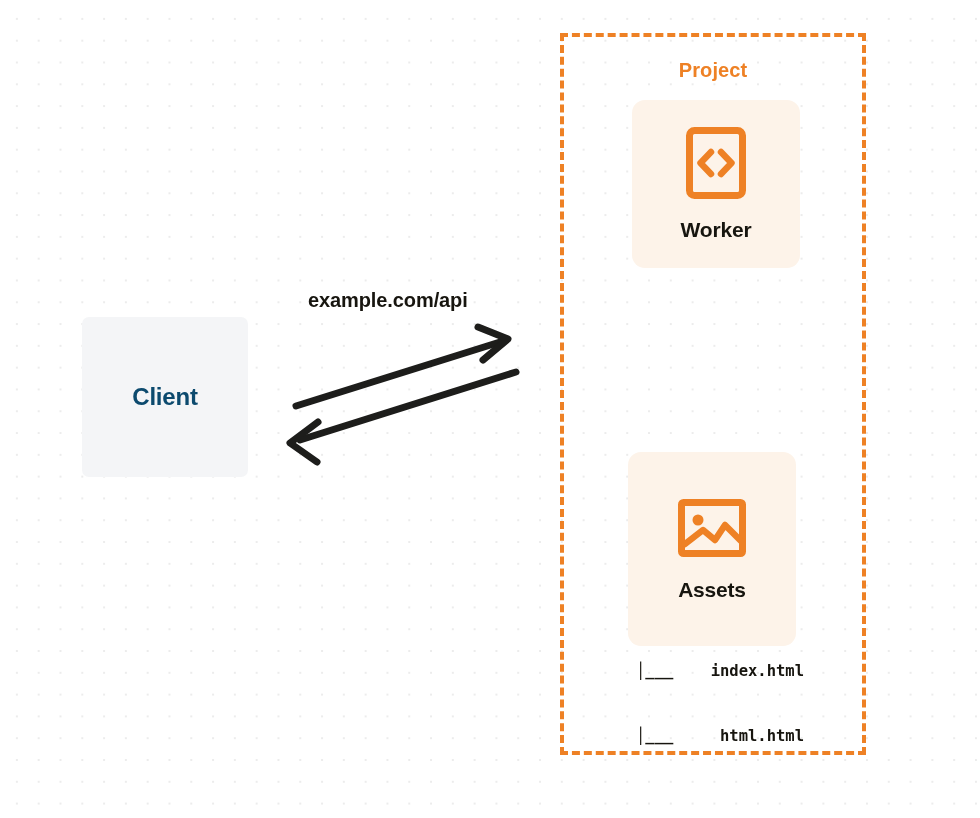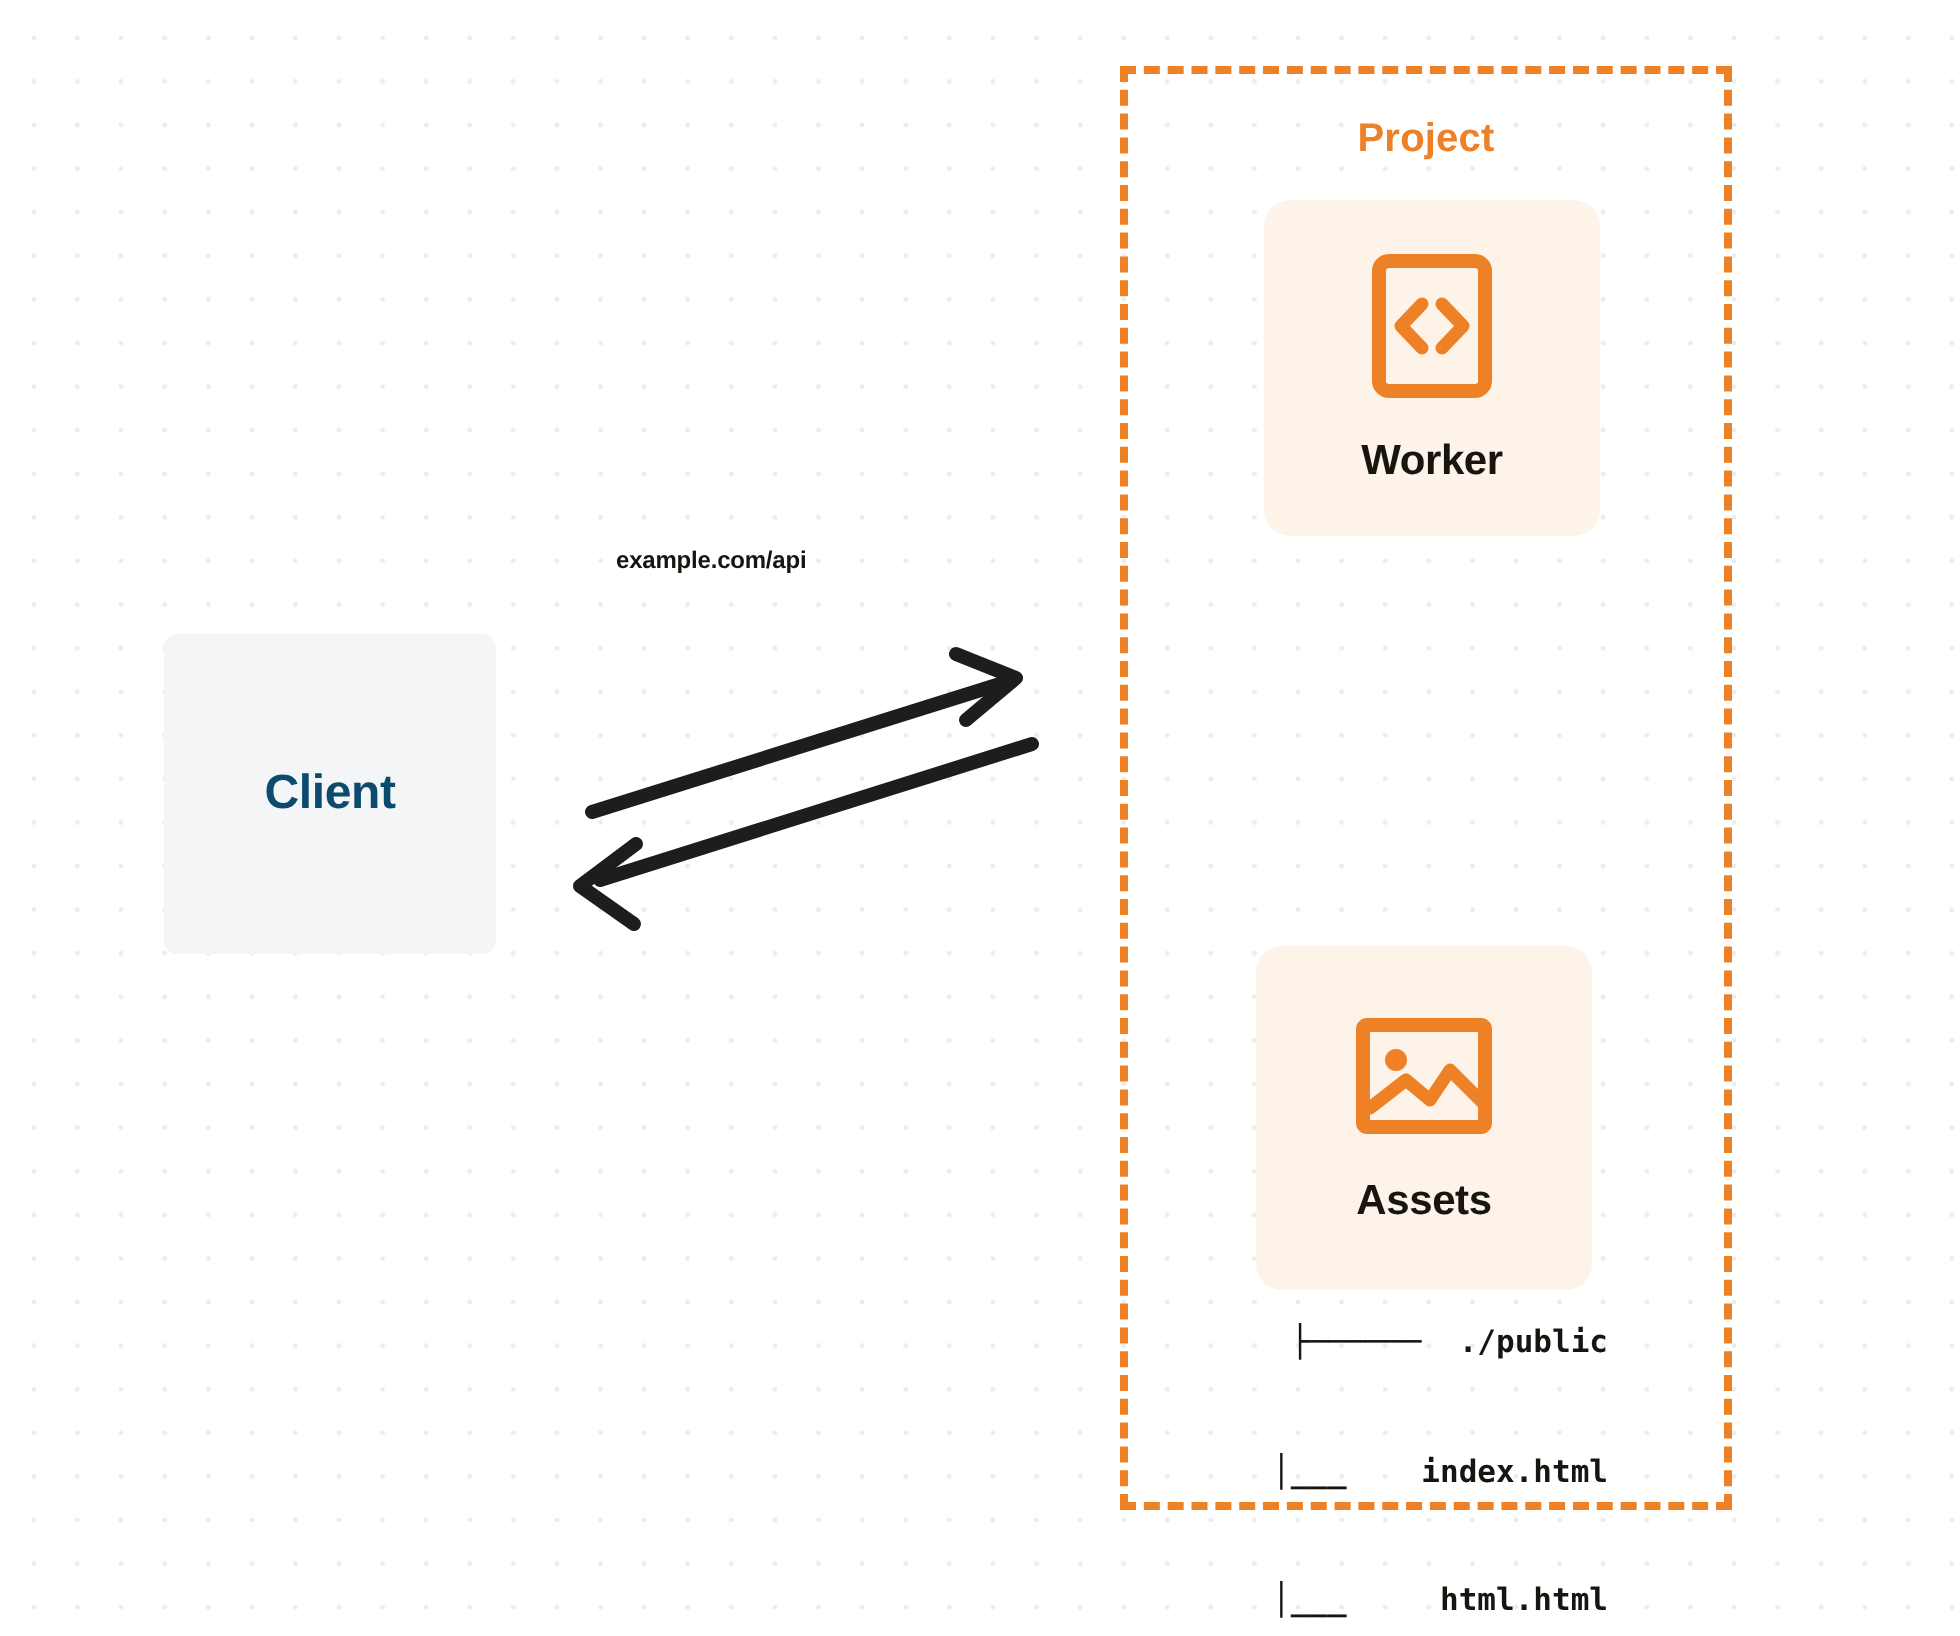--- a/index.html
+++ b/index.html
@@ -59,8 +59,8 @@
   #request-label {
     position: absolute;
     left: 308px;
-    top: 273px;
-    font-size: 12px;
+    top: 289px;
+    font-size: 20px;
     font-weight: 700;
     color: #17150f;
     letter-spacing: -0.1px;

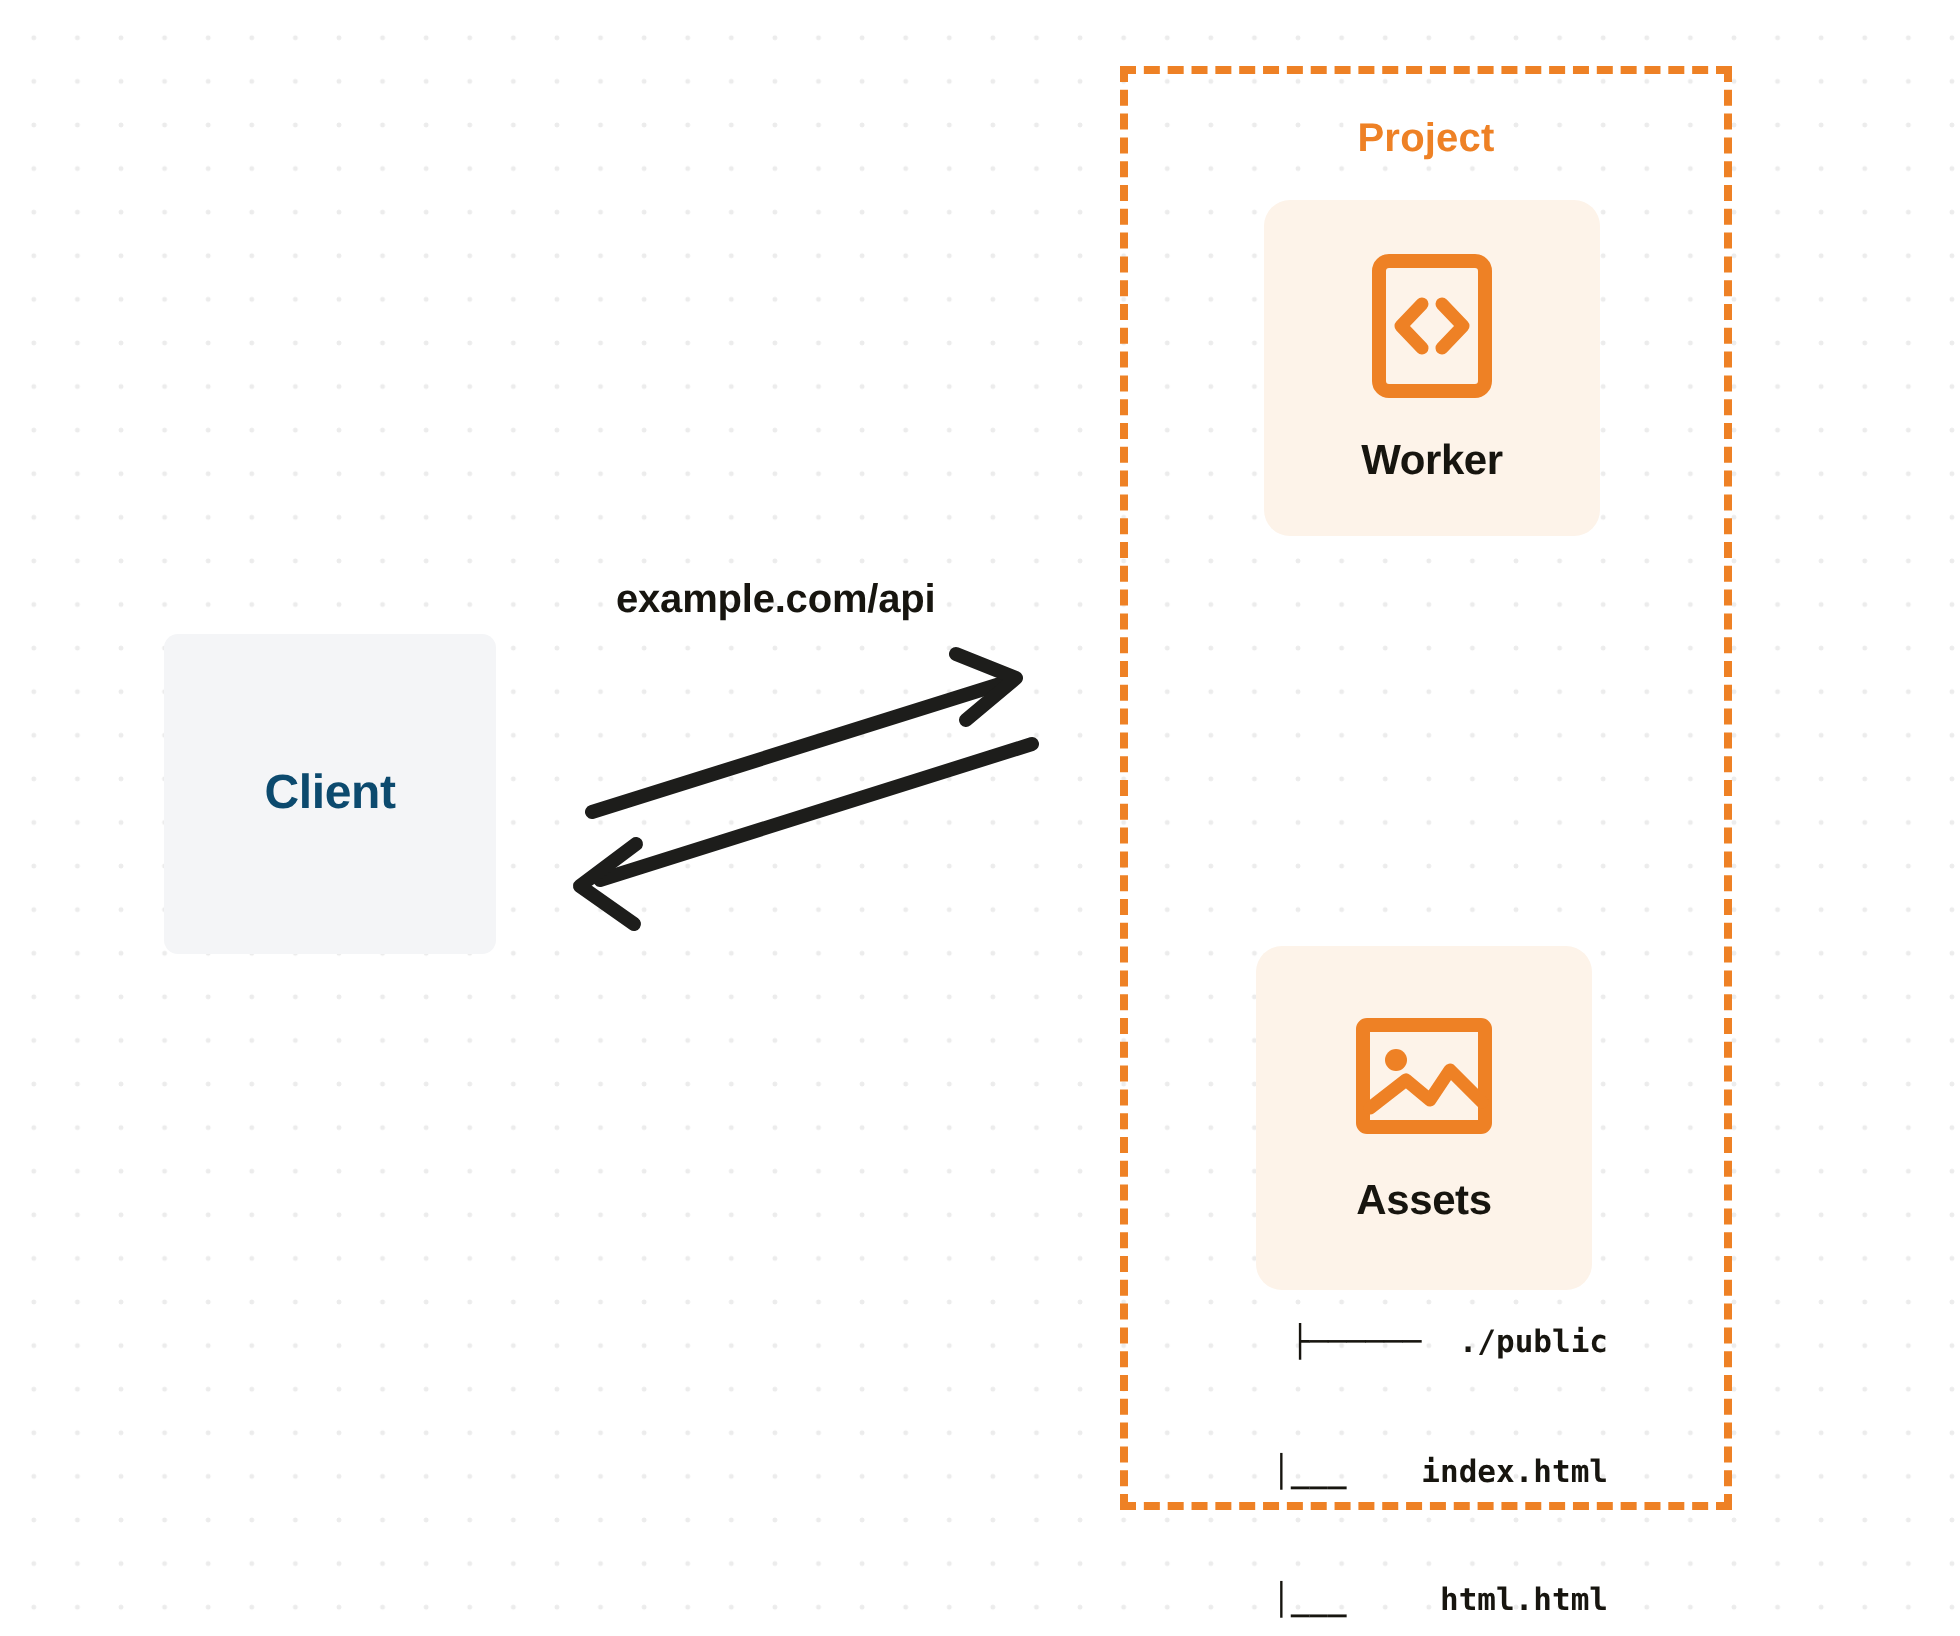--- a/index.html
+++ b/index.html
@@ -106,7 +106,7 @@
     justify-content: center;
   }
   #worker-card { left: 632px; top: 100px; }
-  #assets-card { left: 628px; top: 452px; height: 172px; margin-top: 21px; }
+  #assets-card { left: 628px; top: 452px; height: 194px; }
 
   .card-icon {
     display: block;

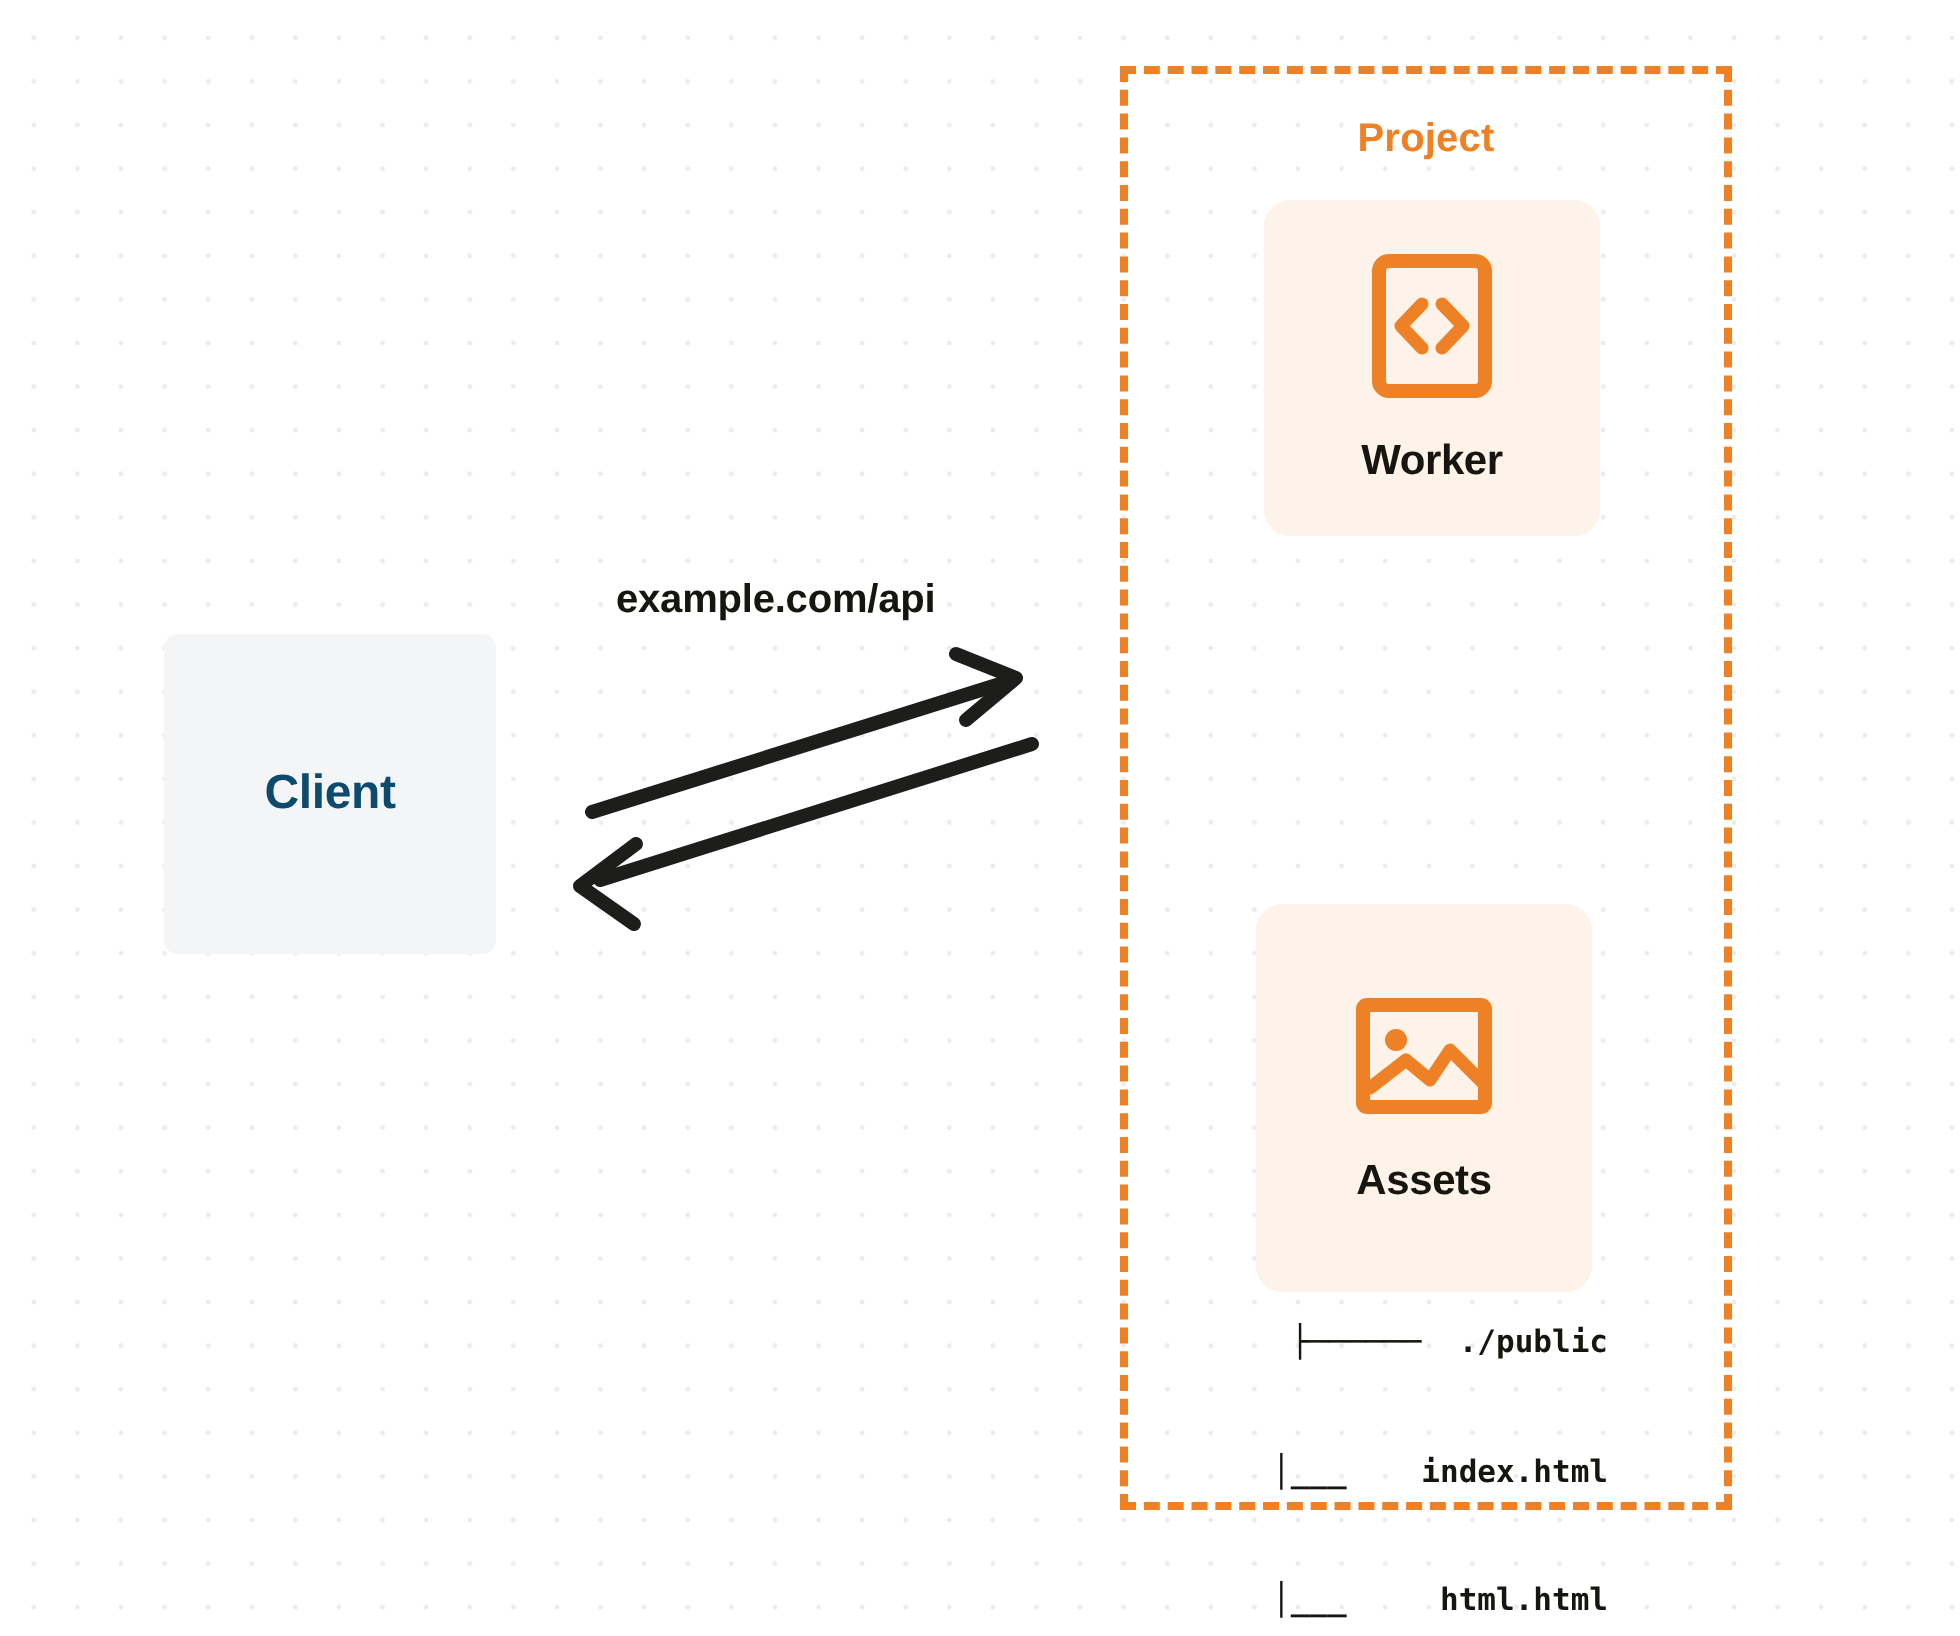--- a/index.html
+++ b/index.html
@@ -188,7 +188,6 @@
   </div>
 
   <div id="file-tree">
-    <span class="tree-row">├──────  ./public</span>
     <span class="tree-row">│___    index.html</span>
     <span class="tree-row">│___     html.html</span>
     

